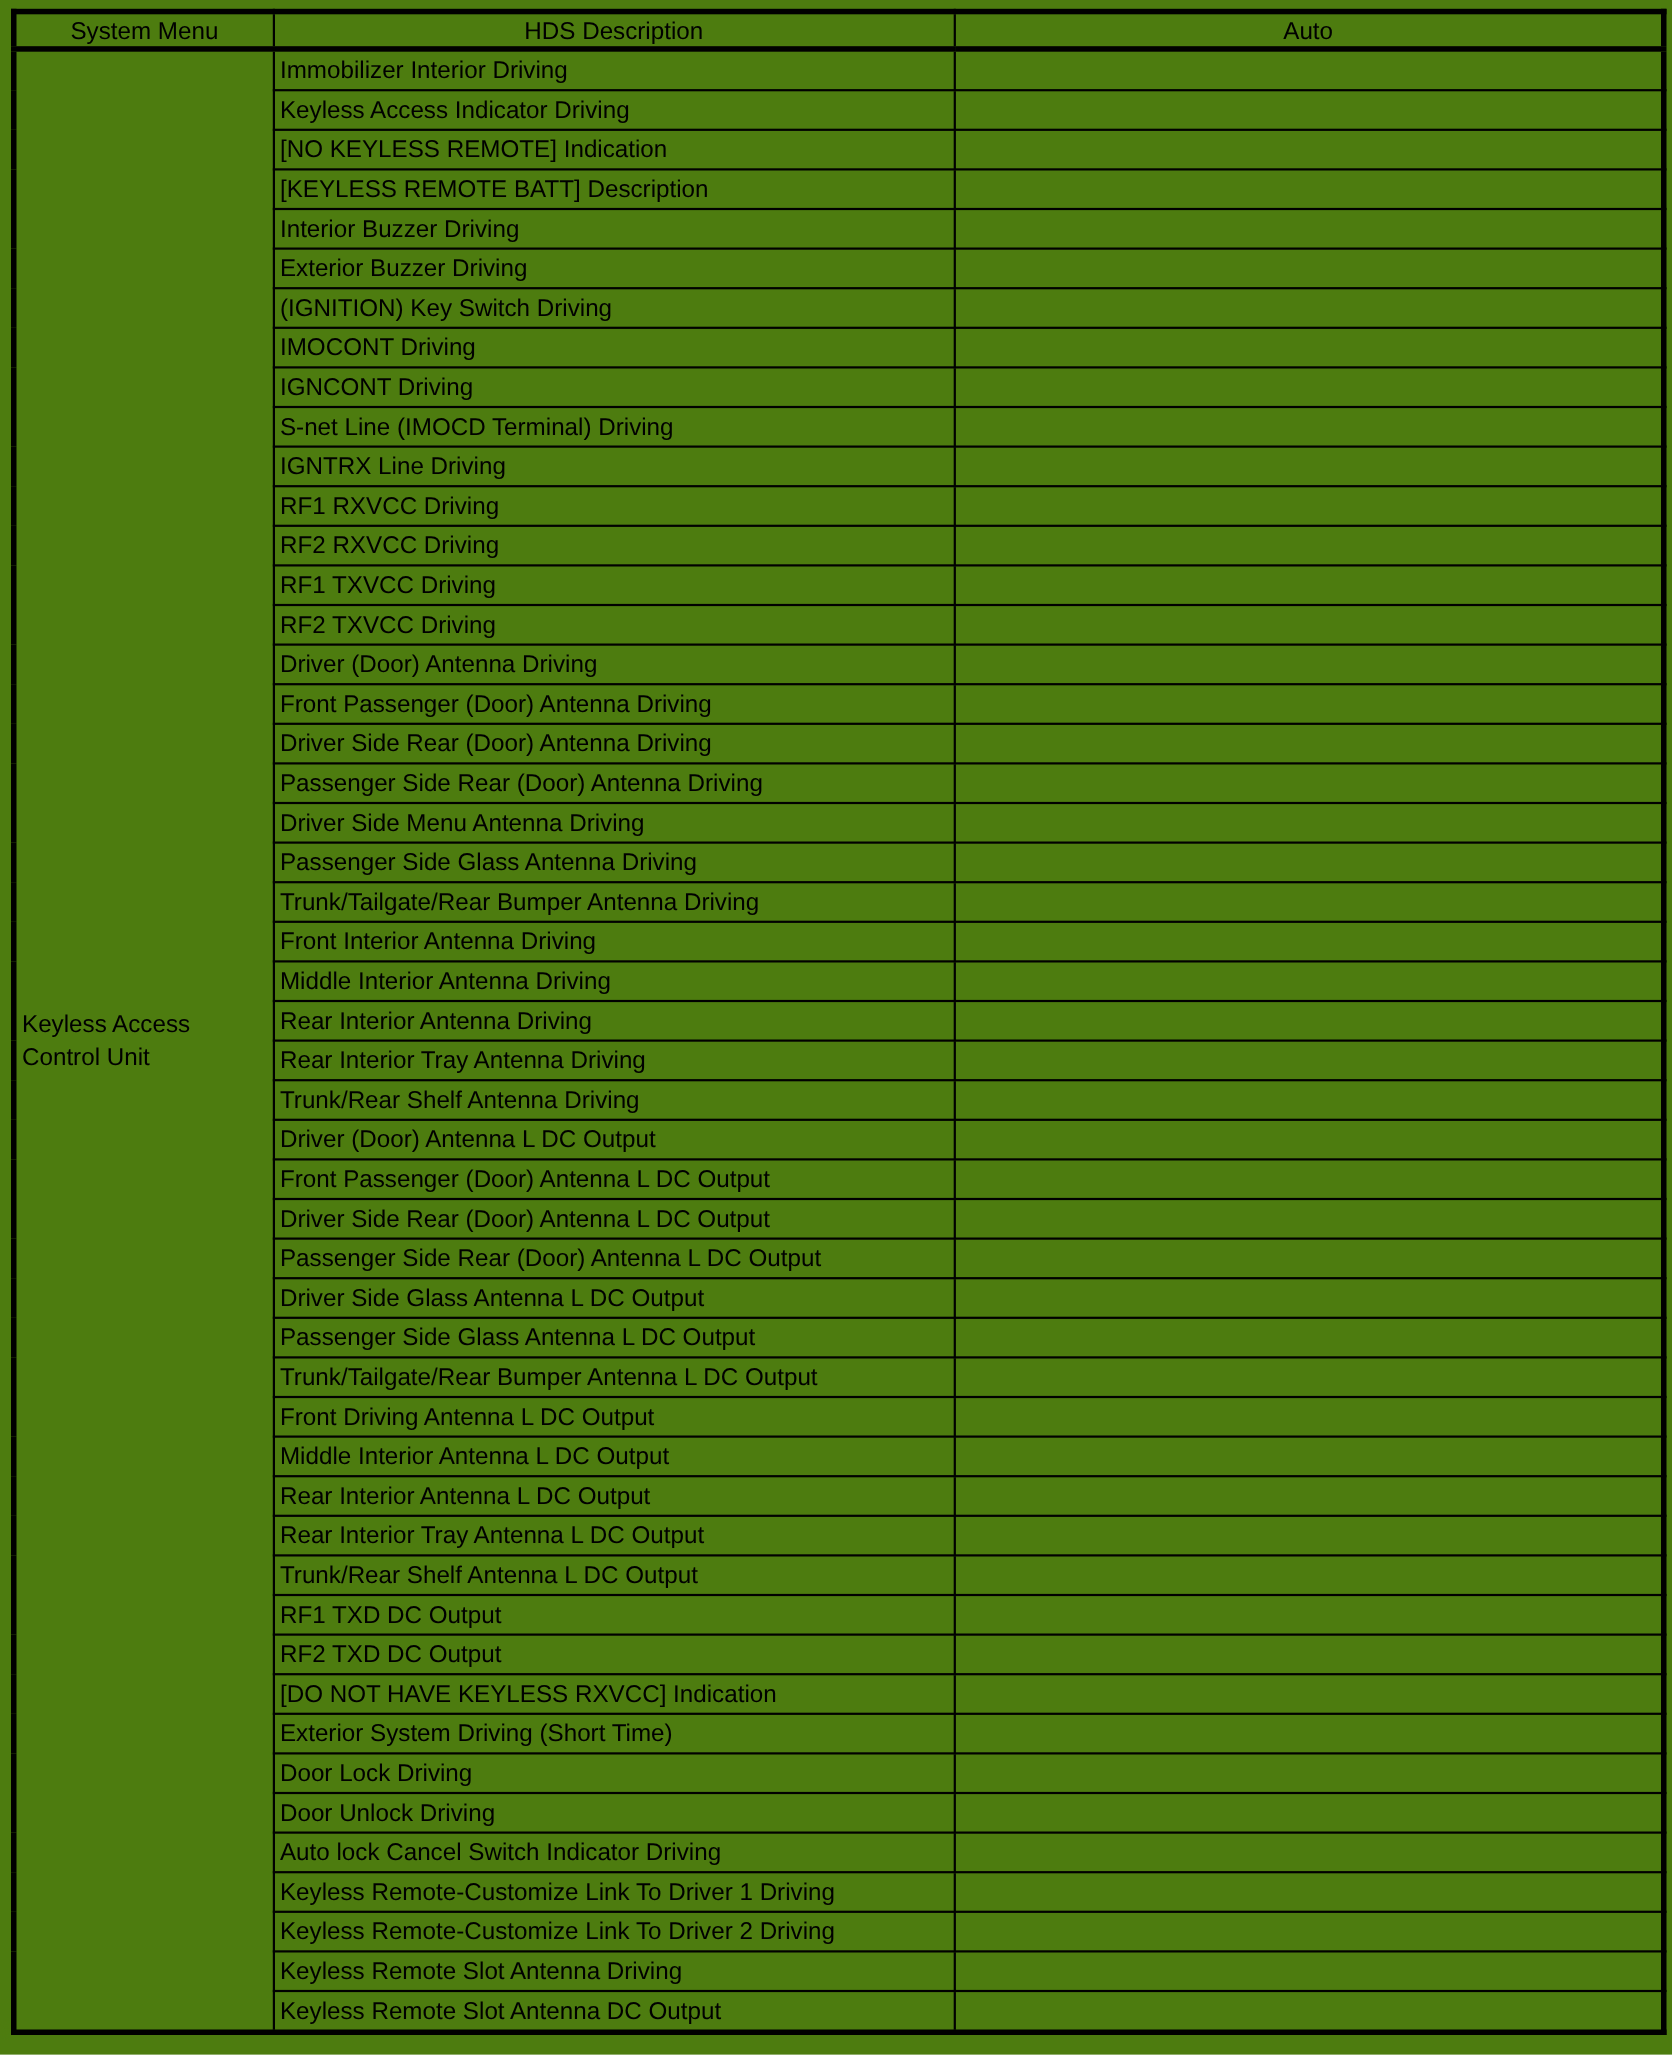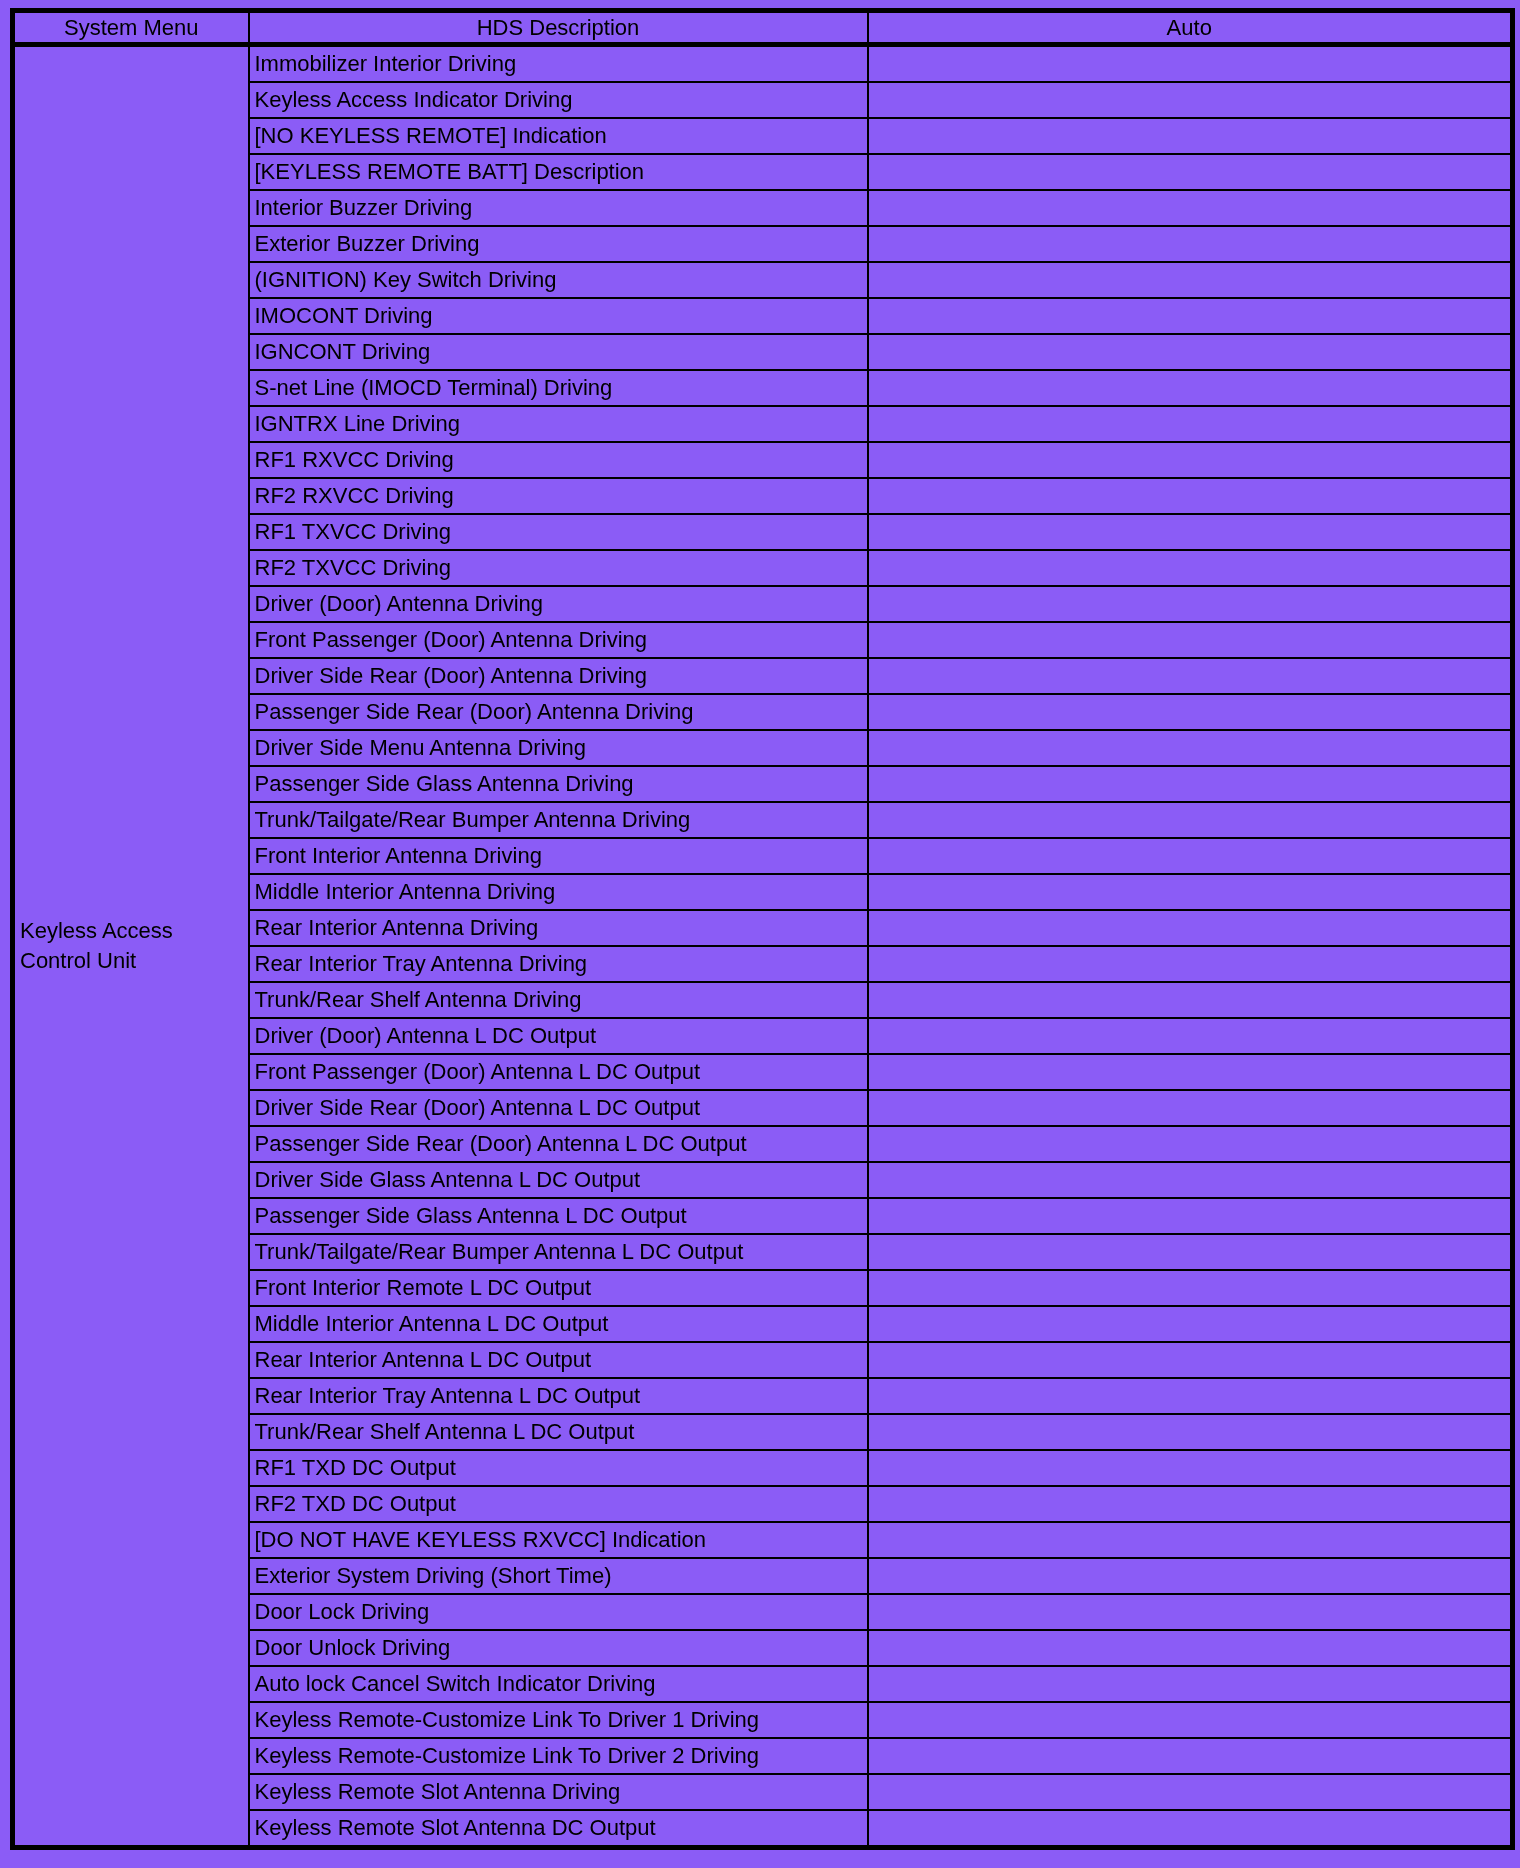--- a/index.html
+++ b/index.html
@@ -8,7 +8,7 @@
     position: relative;
     width: 1520px;
     height: 1868px;
-    background: #8b5cf6;
+    background: #4d7c0f;
     color: #000000;
     font-family: "Liberation Sans", "DejaVu Sans", sans-serif;
   }

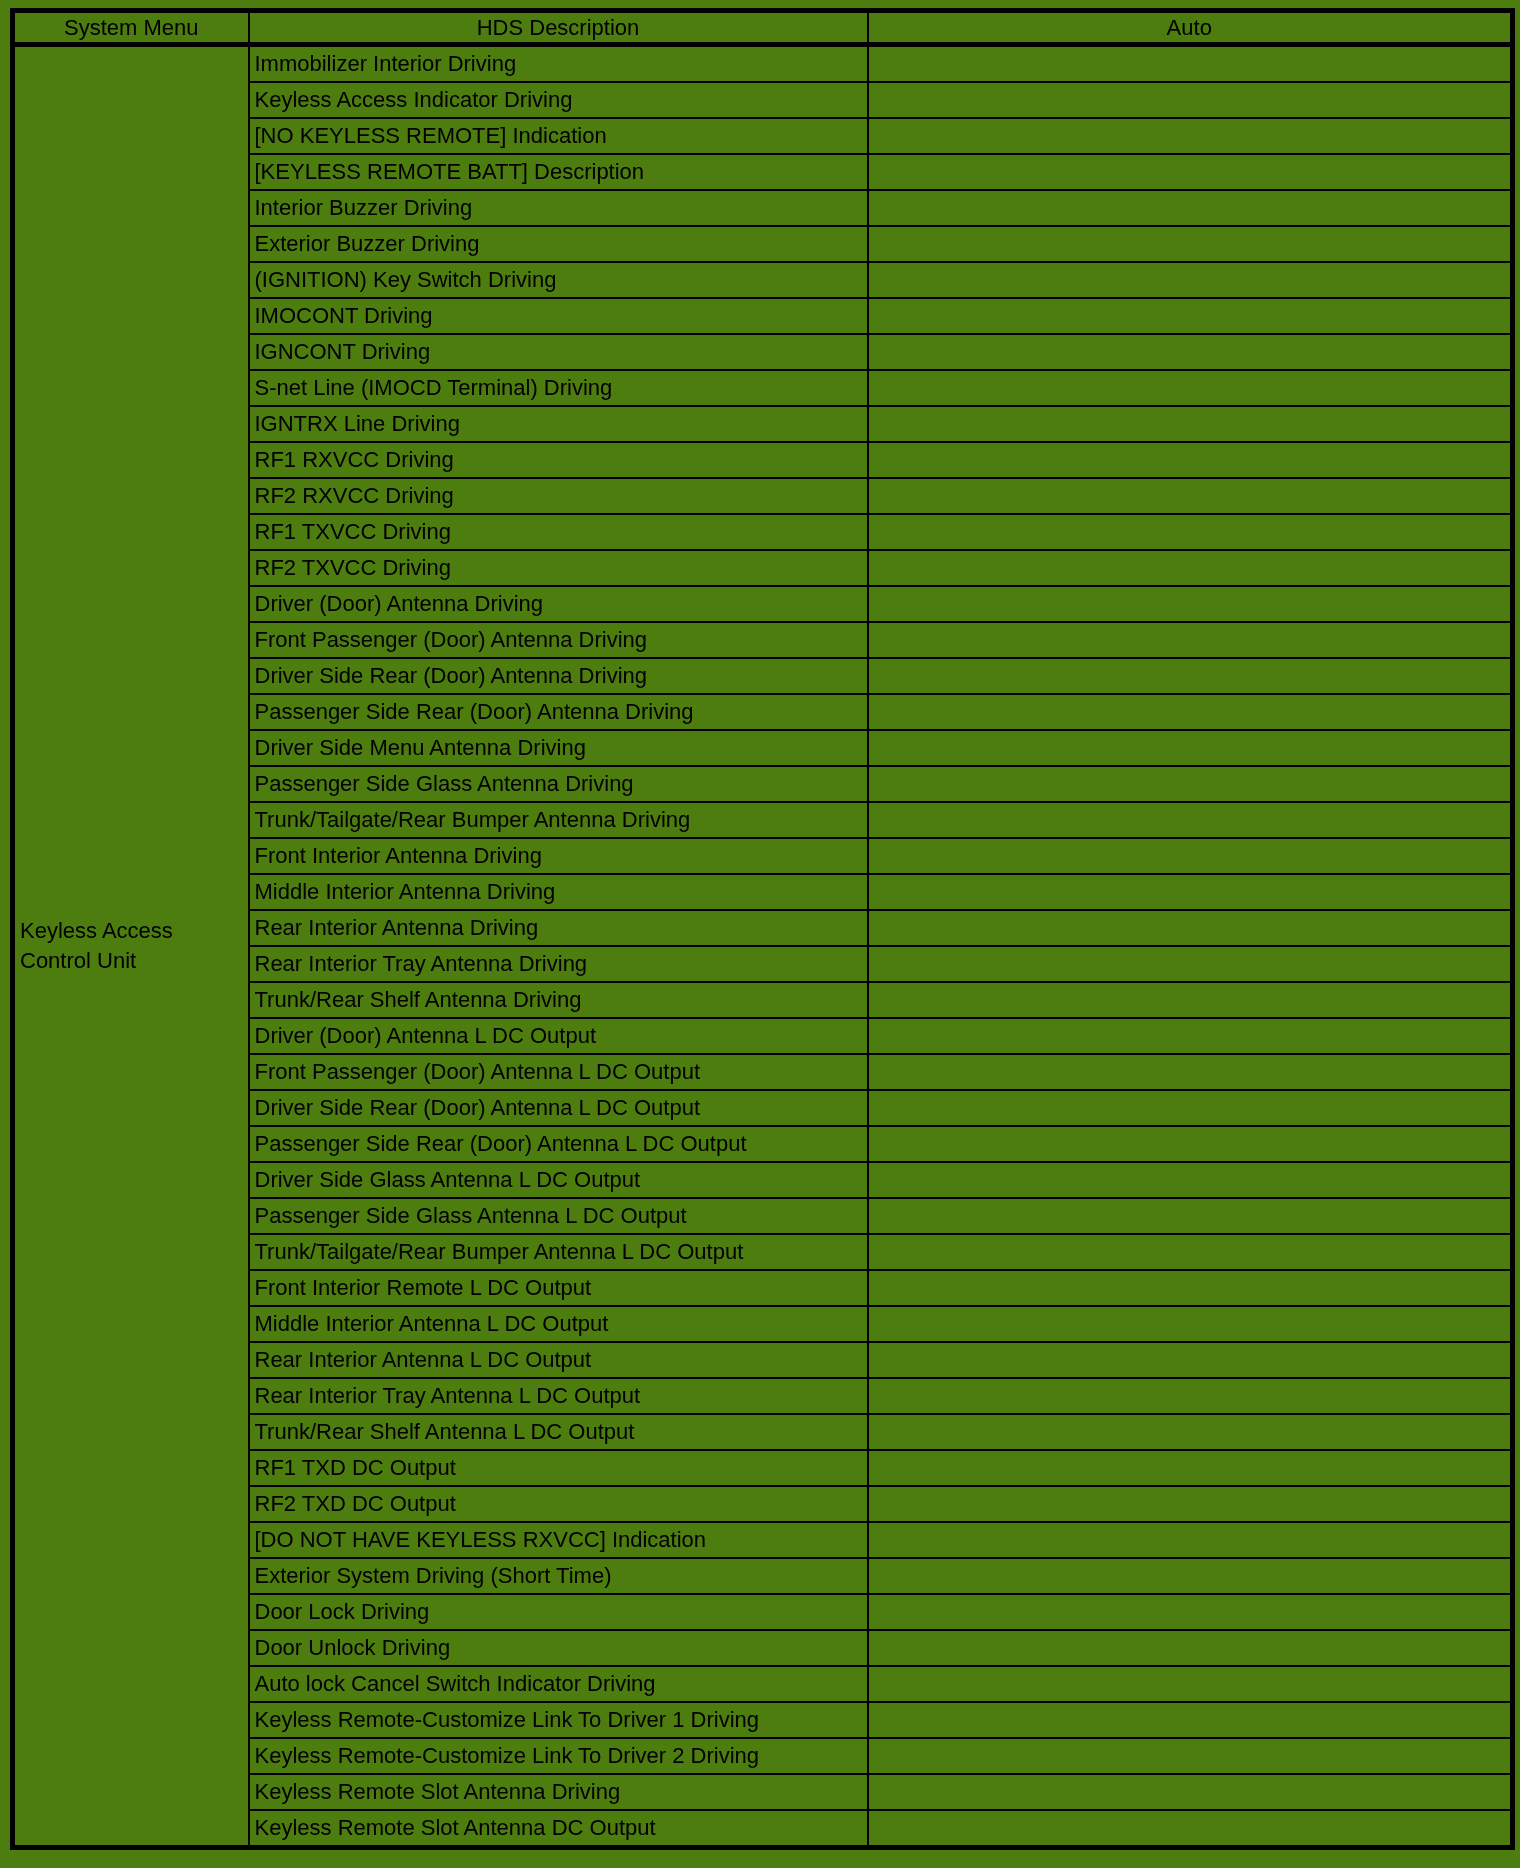--- a/index.html
+++ b/index.html
@@ -209,7 +209,7 @@
           <td class="note-cell"></td>
         </tr>
         <tr>
-          <td class="desc-cell">Front Interior Remote L DC Output</td>
+          <td class="desc-cell">Front Driving Antenna L DC Output</td>
           <td class="note-cell"></td>
         </tr>
         <tr>

